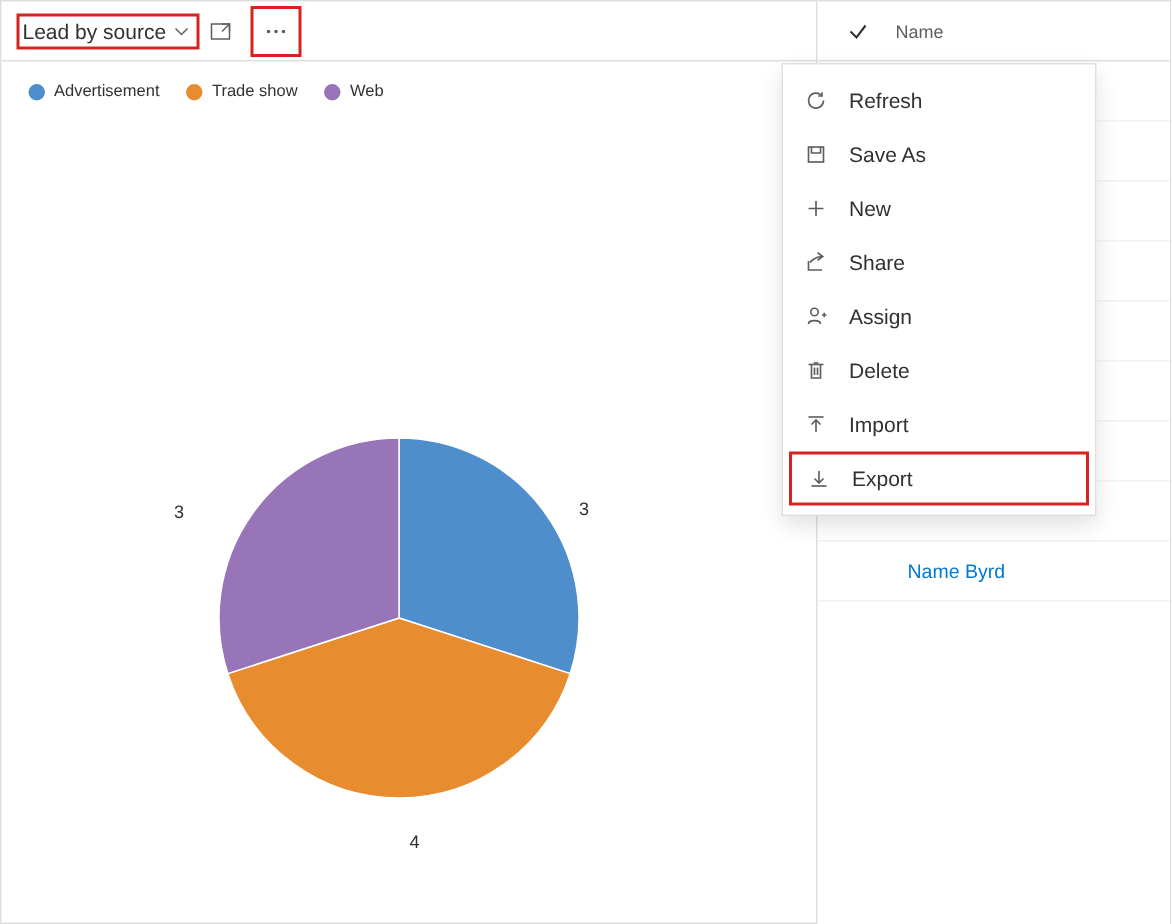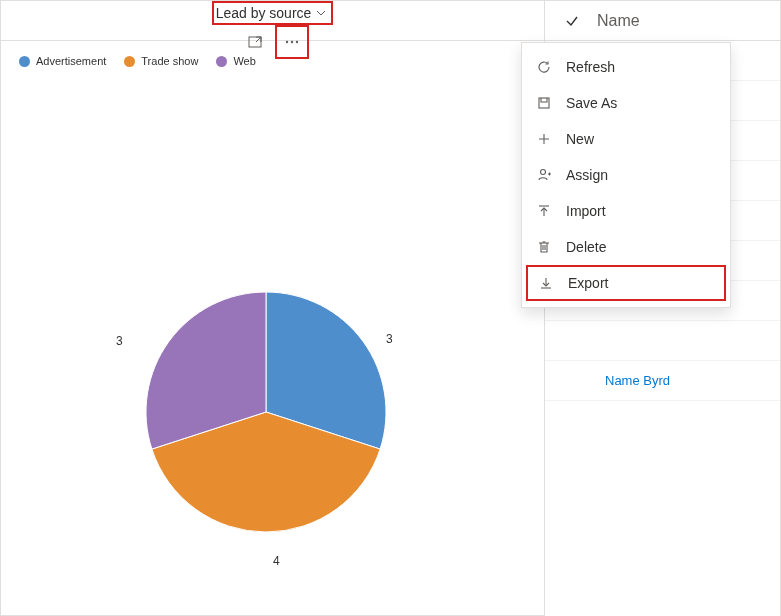--- a/index.html
+++ b/index.html
@@ -26,7 +26,6 @@
       align-items: center;
       padding: 0 10px 0 14px;
       border-bottom: 1px solid #e1dfdd;
-      flex-direction: column;
     }
     .chart-title-wrap {
       display: flex;

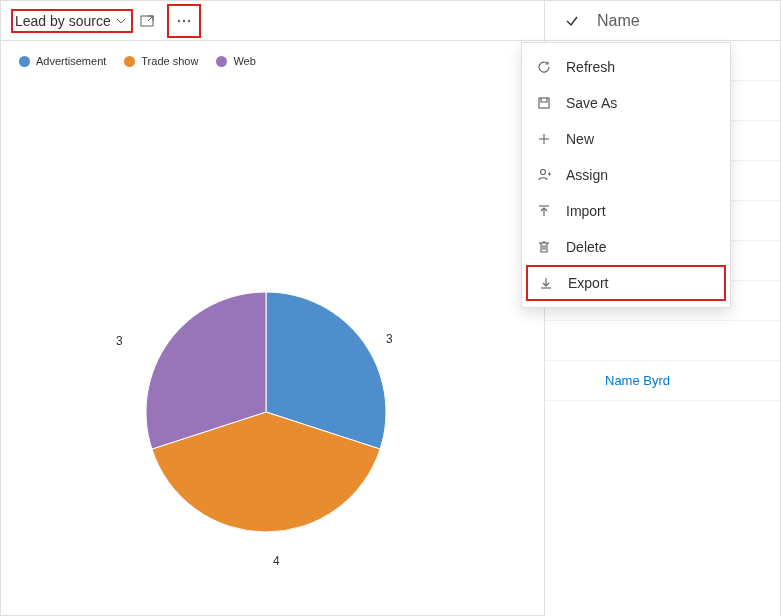--- a/index.html
+++ b/index.html
@@ -83,7 +83,7 @@
       border-bottom: 1px solid #e1dfdd;
       padding-left: 20px;
       gap: 18px;
-      font-size: 16px;
+      font-size: 12px;
       color: #605e5c;
     }
     .check-col { width: 14px; display:flex; align-items:center; justify-content:center; }

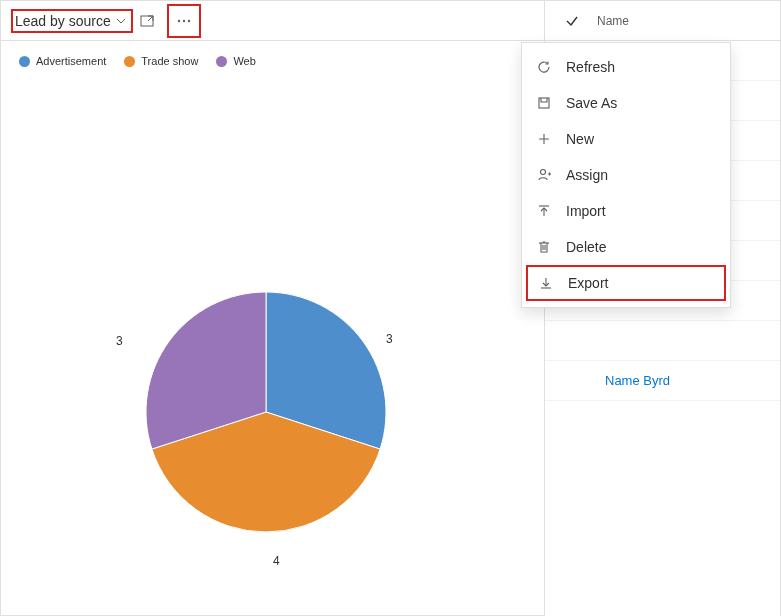--- a/index.html
+++ b/index.html
@@ -244,6 +244,16 @@
     <div class="menu-item">
       <span class="menu-icon">
         <svg width="16" height="16" viewBox="0 0 16 16" fill="none" stroke="#605e5c" stroke-width="1.1">
+          <path d="M4 8 C4 8 7 4 12 4"></path>
+          <path d="M9 1.5 L12.5 4 L9 6.5"></path>
+          <path d="M3 7 L3 13 L12 13"></path>
+        </svg>
+      </span>
+      <span>Share</span>
+    </div>
+    <div class="menu-item">
+      <span class="menu-icon">
+        <svg width="16" height="16" viewBox="0 0 16 16" fill="none" stroke="#605e5c" stroke-width="1.1">
           <circle cx="7" cy="5" r="2.5"></circle>
           <path d="M3 13 C3 10 11 10 11 13"></path>
           <path d="M12 7 L15 7 M13.5 5.5 L13.5 8.5"></path>

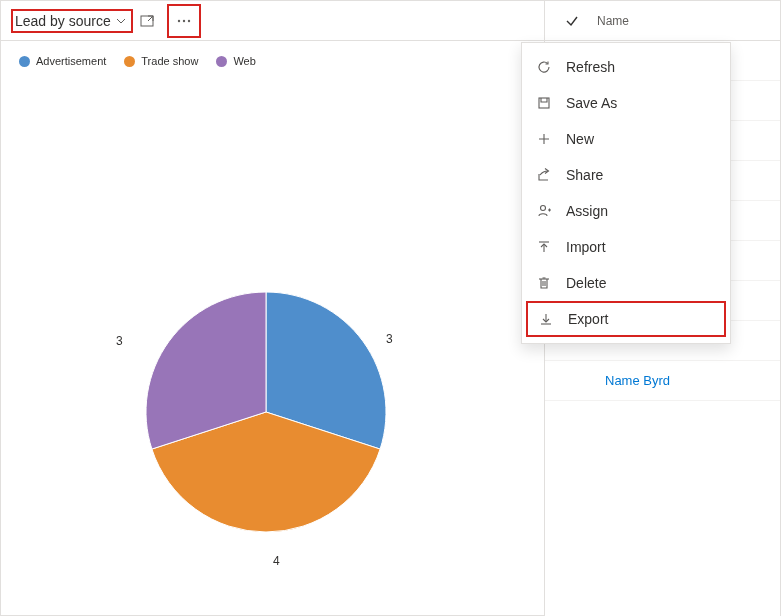--- a/index.html
+++ b/index.html
@@ -264,16 +264,6 @@
     <div class="menu-item">
       <span class="menu-icon">
         <svg width="16" height="16" viewBox="0 0 16 16" fill="none" stroke="#605e5c" stroke-width="1.1">
-          <path d="M3 3 L13 3"></path>
-          <path d="M8 13 L8 5"></path>
-          <path d="M5 8 L8 5 L11 8"></path>
-        </svg>
-      </span>
-      <span>Import</span>
-    </div>
-    <div class="menu-item">
-      <span class="menu-icon">
-        <svg width="16" height="16" viewBox="0 0 16 16" fill="none" stroke="#605e5c" stroke-width="1.1">
           <path d="M3 4 L13 4"></path>
           <path d="M5 4 L5 13 L11 13 L11 4"></path>
           <path d="M6.5 3 L9.5 3"></path>
@@ -282,6 +272,16 @@
       </span>
       <span>Delete</span>
     </div>
+    <div class="menu-item">
+      <span class="menu-icon">
+        <svg width="16" height="16" viewBox="0 0 16 16" fill="none" stroke="#605e5c" stroke-width="1.1">
+          <path d="M3 3 L13 3"></path>
+          <path d="M8 13 L8 5"></path>
+          <path d="M5 8 L8 5 L11 8"></path>
+        </svg>
+      </span>
+      <span>Import</span>
+    </div>
     <div class="menu-item export-highlight">
       <span class="menu-icon">
         <svg width="16" height="16" viewBox="0 0 16 16" fill="none" stroke="#605e5c" stroke-width="1.1">

